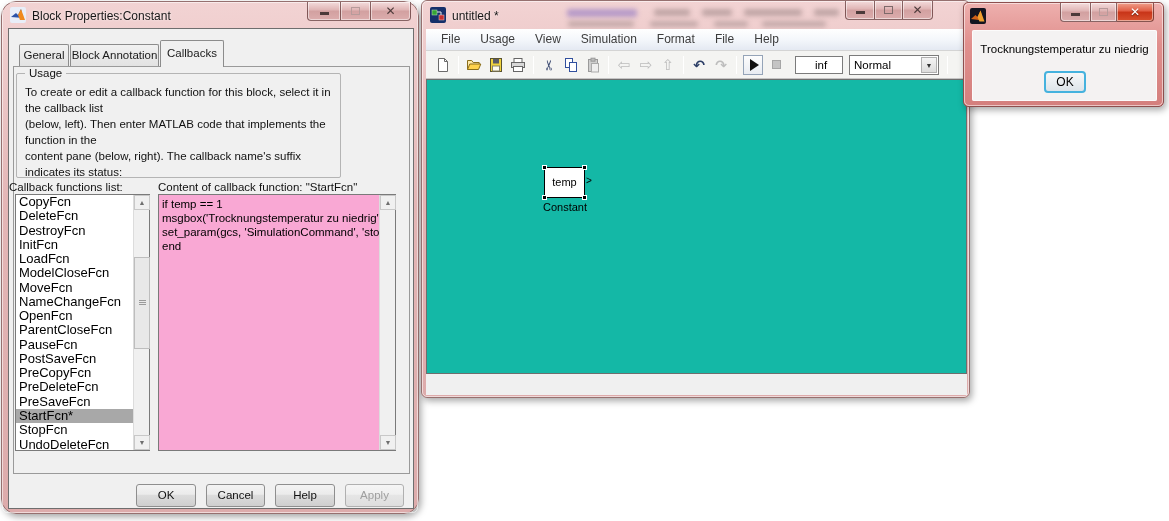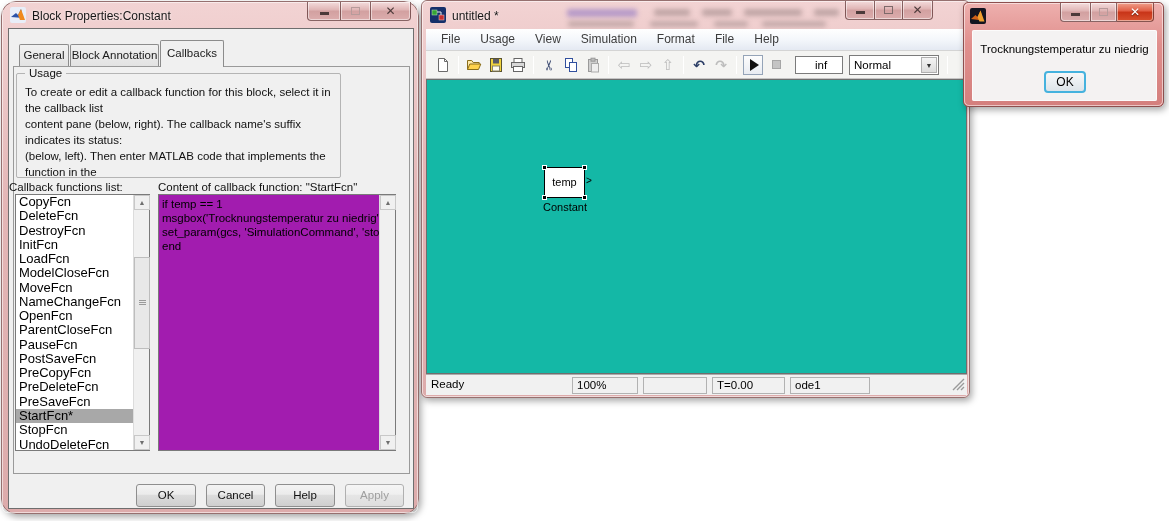--- a/index.html
+++ b/index.html
@@ -167,8 +167,8 @@
       <div id="usage-legend">Usage</div>
       <div id="usage-text">
           <div class="usage-line">To create or edit a callback function for this block, select it in the callback list</div>
+          <div class="usage-line">(below, left). Then enter MATLAB code that implements the function in the</div>
           <div class="usage-line">content pane (below, right). The callback name's suffix indicates its status:</div>
-          <div class="usage-line">(below, left). Then enter MATLAB code that implements the function in the</div>
         </div>
     </div>
 

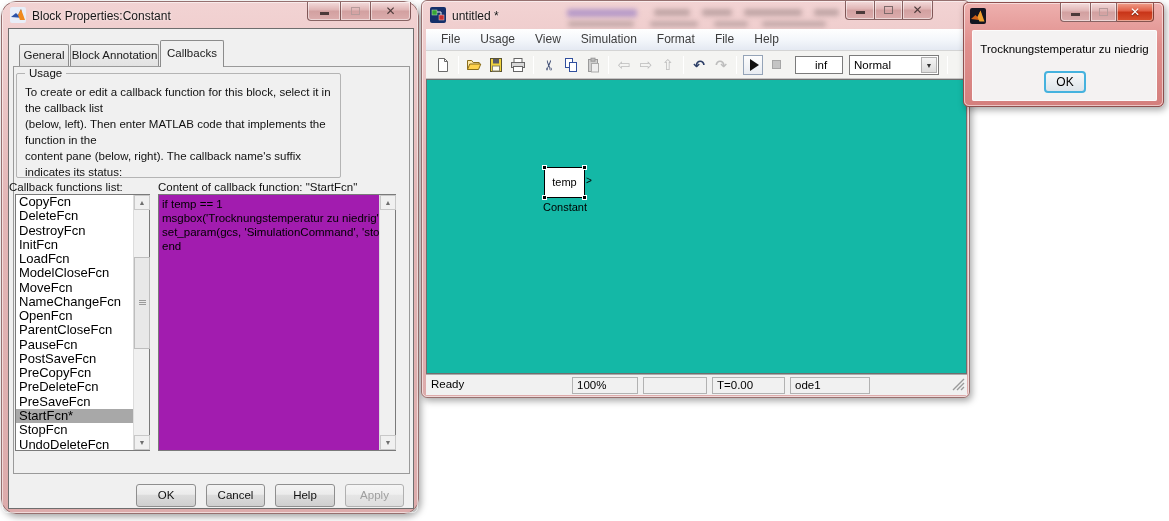--- a/index.html
+++ b/index.html
@@ -56,7 +56,7 @@
   .list-item { font-size:13px; line-height:14.27px; padding-left:3px; color:#000; white-space:nowrap; }
   .list-item.selected { background:#a8a8a8; }
   #codebox { position:absolute; left:149px; top:165px; width:238px; height:257px;
-    background:#a21caf; border:1px solid #7a7a7a; z-index:4; }
+    background:#f9a8d4; border:1px solid #7a7a7a; z-index:4; }
   #code-lines { position:absolute; left:0; top:0; right:16px; bottom:0; padding:2px 0 0 3px; overflow:hidden; }
   .code-line { font-size:11.5px; line-height:14px; color:#000; white-space:nowrap; }
 

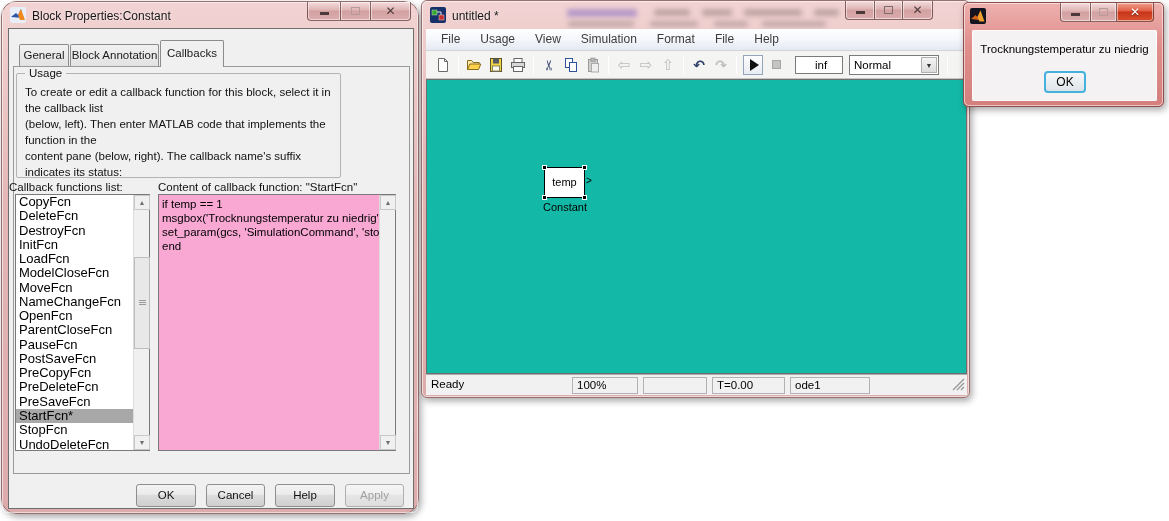--- a/index.html
+++ b/index.html
@@ -358,18 +358,6 @@
       <div id="cblock-label">Constant</div>
     </div>
 
-    <div id="statusbar">
-      <span class="abs" style="left:5px;top:3px;">Ready</span>
-      <div class="status-panel" style="left:146px;width:66px;">100%</div>
-      <div class="status-panel" style="left:217px;width:64px;"></div>
-      <div class="status-panel" style="left:286px;width:73px;">T=0.00</div>
-      <div class="status-panel" style="left:364px;width:80px;">ode1</div>
-      <div id="grip">
-        <svg width="13" height="13" viewBox="0 0 13 13">
-          <path d="M12 1 L1 12 M12 5 L5 12 M12 9 L9 12" stroke="#9a9a9a" stroke-width="1.4" fill="none"></path>
-        </svg>
-      </div>
-    </div>
   </div>
 </div>
 

